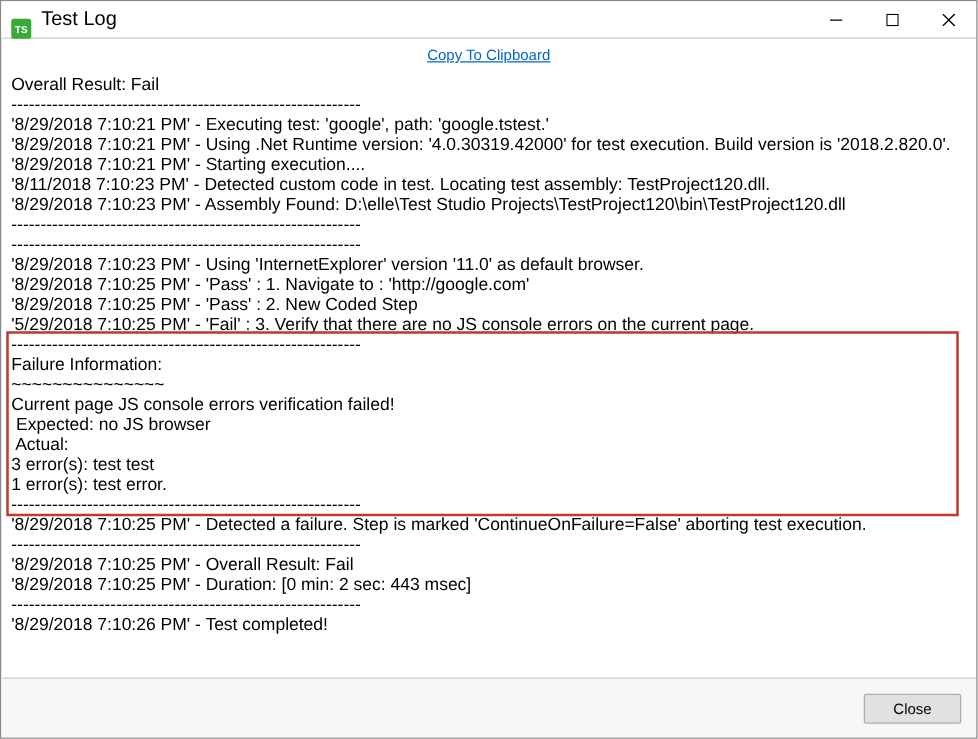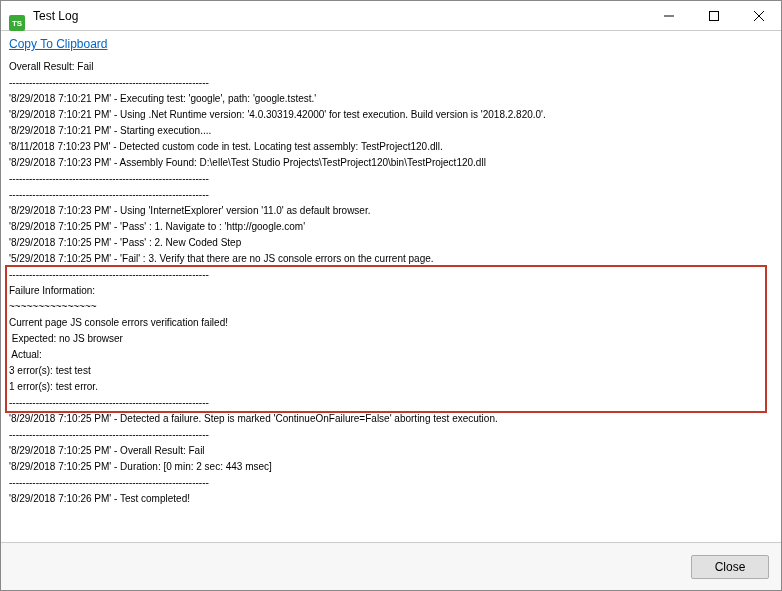--- a/index.html
+++ b/index.html
@@ -38,7 +38,7 @@
     }
     .titlebar .title {
       flex: 1;
-      font-size: 12px;
+      font-size: 16px;
       color: #000;
     }
     .titlebar .win-controls {

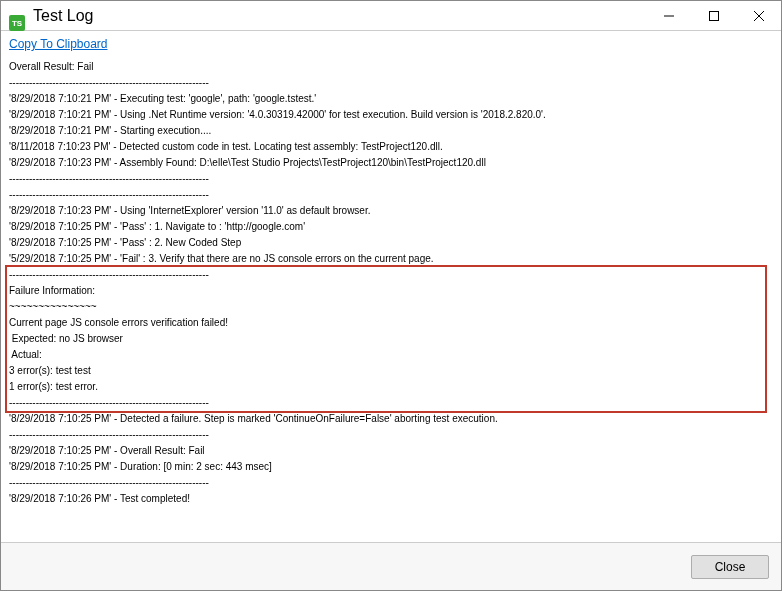--- a/index.html
+++ b/index.html
@@ -57,6 +57,7 @@
     }
     .toolbar {
       padding: 6px 8px 4px 8px;
+      text-align: center;
     }
     .toolbar a.copy-link {
       color: #0066cc;

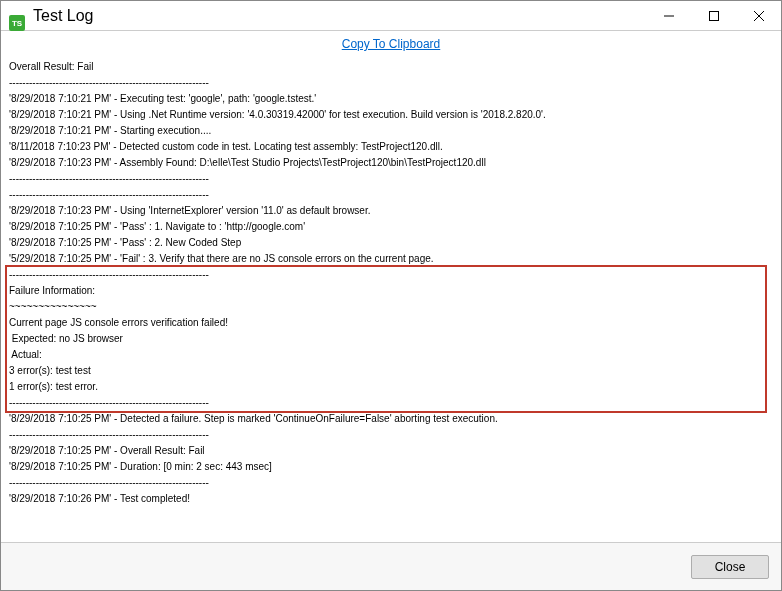--- a/index.html
+++ b/index.html
@@ -72,7 +72,7 @@
       position: relative;
     }
     .log-line {
-      font-size: 10px;
+      font-size: 14px;
       line-height: 16px;
       color: #000;
       white-space: pre;

